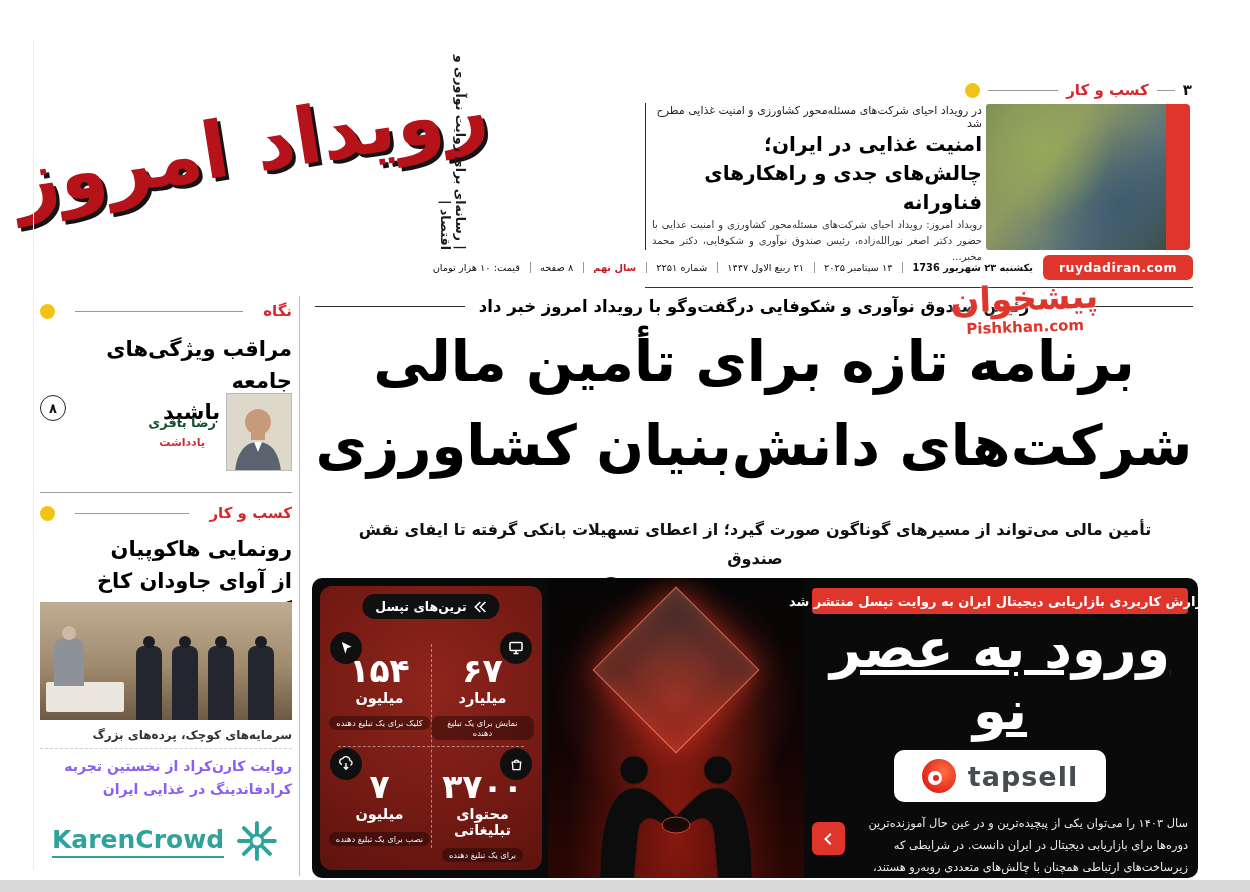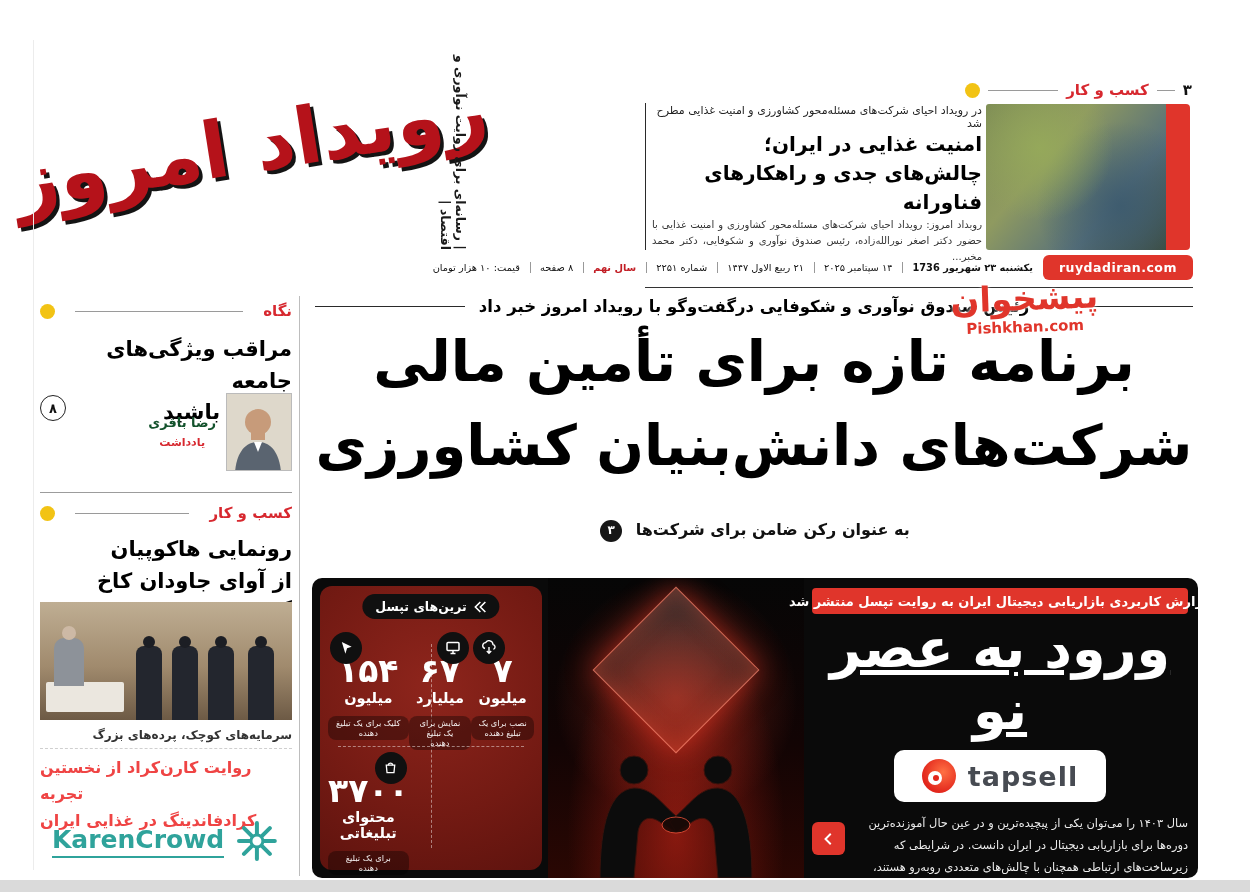--- a/index.html
+++ b/index.html
@@ -320,6 +320,7 @@
   <div class="abs lead-title" style="top:334px;">برنامه تازه برای تأمین مالی</div>
   <div class="abs lead-title" style="top:418px;">شرکت‌های دانش‌بنیان کشاورزی</div>
   <div class="abs lead-deck">
+    <span style="display:block;">تأمین مالی می‌تواند از مسیرهای گوناگون صورت گیرد؛ از اعطای تسهیلات بانکی گرفته تا ایفای نقش صندوق</span>
     <span style="display:block;">
       <span>به عنوان رکن ضامن برای شرکت‌ها</span>
       <span class="num-circle">۳</span>

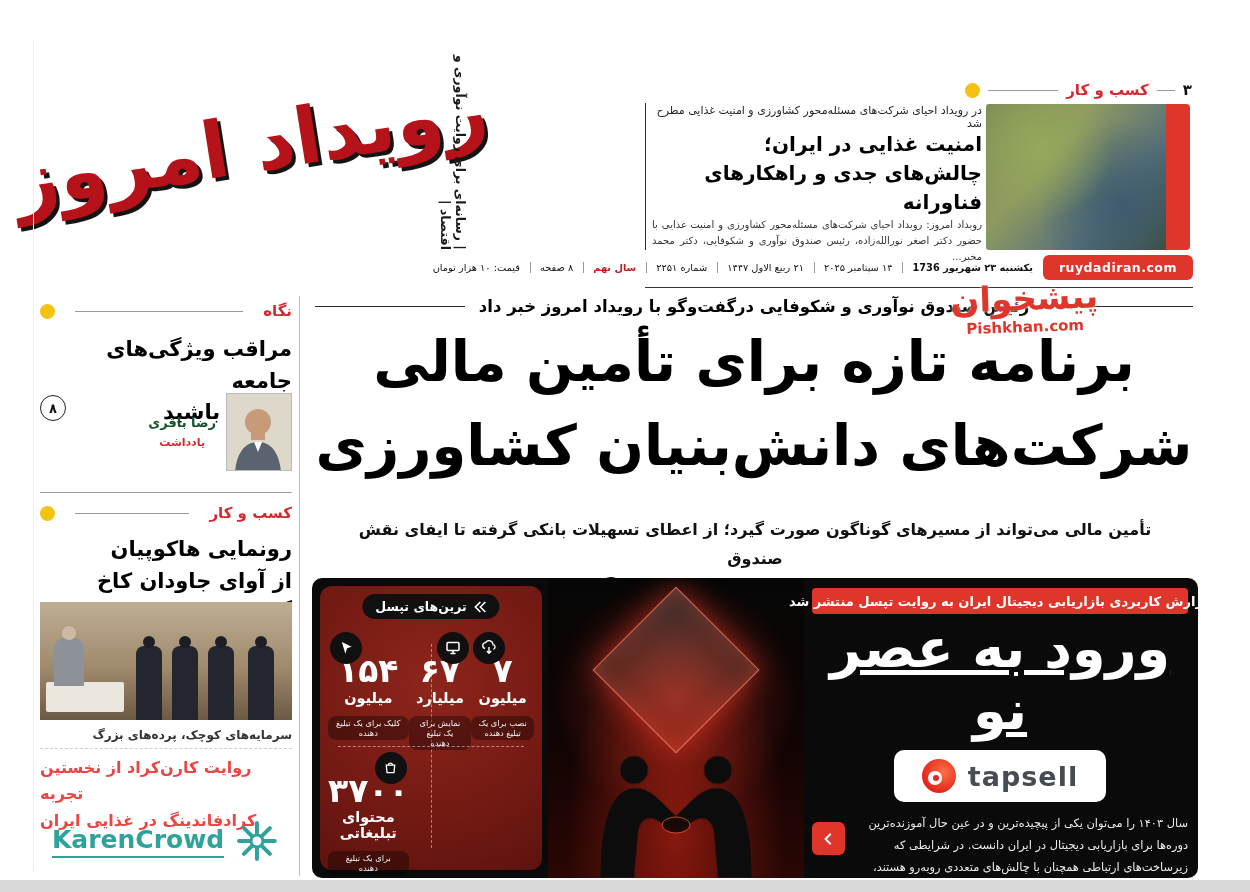--- a/index.html
+++ b/index.html
@@ -136,7 +136,7 @@
   }
   .stats-grid {
     position:absolute; left:8px; right:8px; top:44px; bottom:8px;
-    display:grid; grid-template-columns:1fr 1fr 1fr; grid-template-rows:1fr 1fr; direction:ltr;
+    display:grid; grid-template-columns:1fr 1fr; grid-template-rows:1fr 1fr; direction:ltr;
   }
   .stats-grid::before { content:''; position:absolute; left:50%; top:6%; bottom:6%; border-left:1px dashed rgba(255,255,255,.45); }
   .stats-grid::after  { content:''; position:absolute; top:50%; left:5%; right:5%; border-top:1px dashed rgba(255,255,255,.45); }

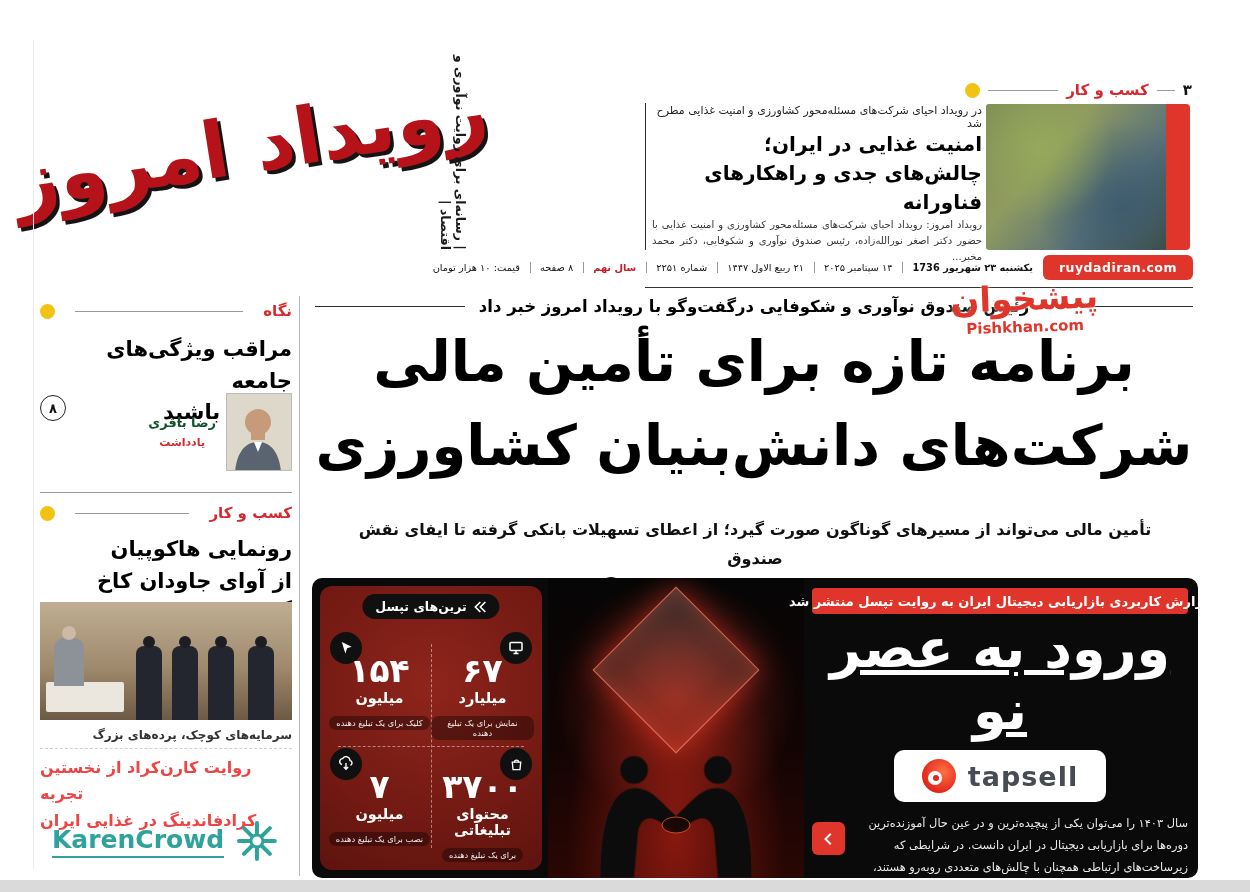--- a/index.html
+++ b/index.html
@@ -107,7 +107,7 @@
   .ph-person::before { content:''; position:absolute; top:-12px; left:8px; width:14px; height:14px; border-radius:50%; background:#cdb9a5; }
 
   .karen-kicker { left:40px; top:728px; width:252px; text-align:right; font-size:12px; font-weight:700; color:#333; }
-  .karen-title { left:40px; top:748px; width:252px; text-align:left; font-size:16px; font-weight:900; color:#ef4444; line-height:1.65; border-top:1px dashed #cfcfcf; padding-top:6px; }
+  .karen-title { left:40px; top:748px; width:252px; text-align:right; font-size:14px; font-weight:900; color:#8b5cf6; line-height:1.65; border-top:1px dashed #cfcfcf; padding-top:6px; }
   .karen-logo { left:52px; top:812px; width:228px; height:58px; display:flex; align-items:center; justify-content:center; gap:10px; }
   .karen-text { font-size:25px; font-weight:800; color:#2fa39b; direction:ltr; border-bottom:2px solid #2fa39b; padding-bottom:2px; }
 

